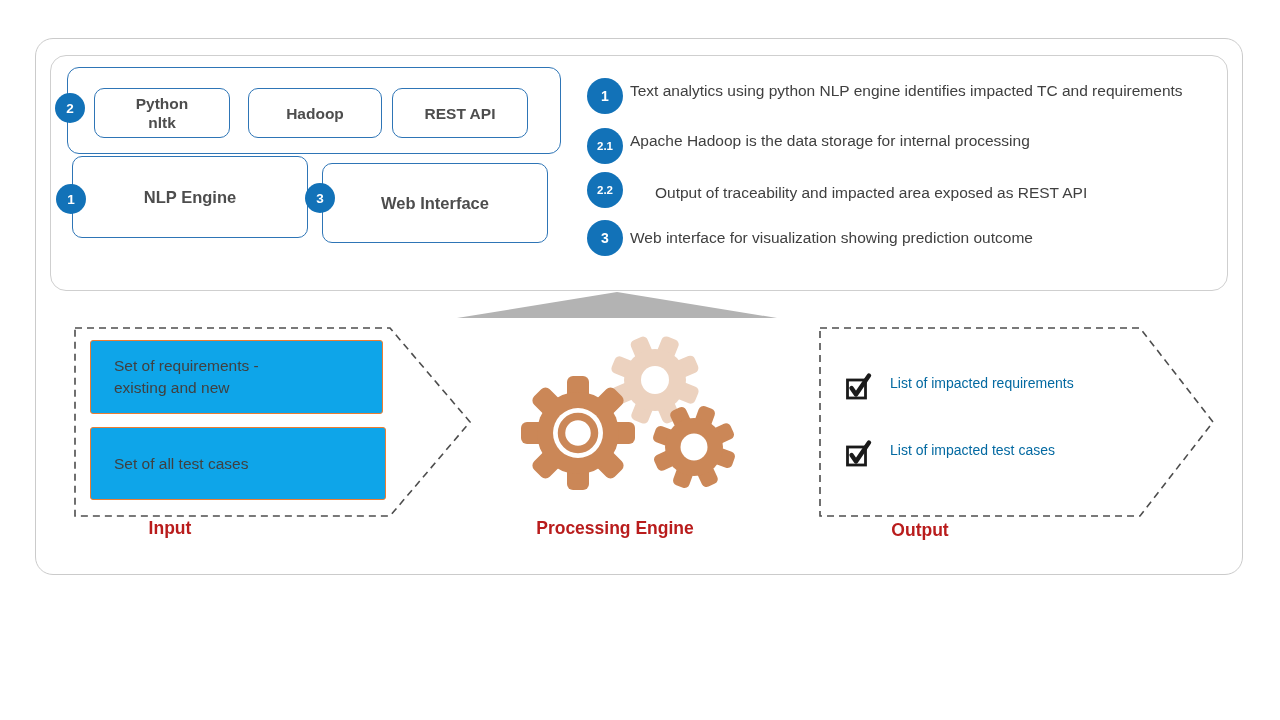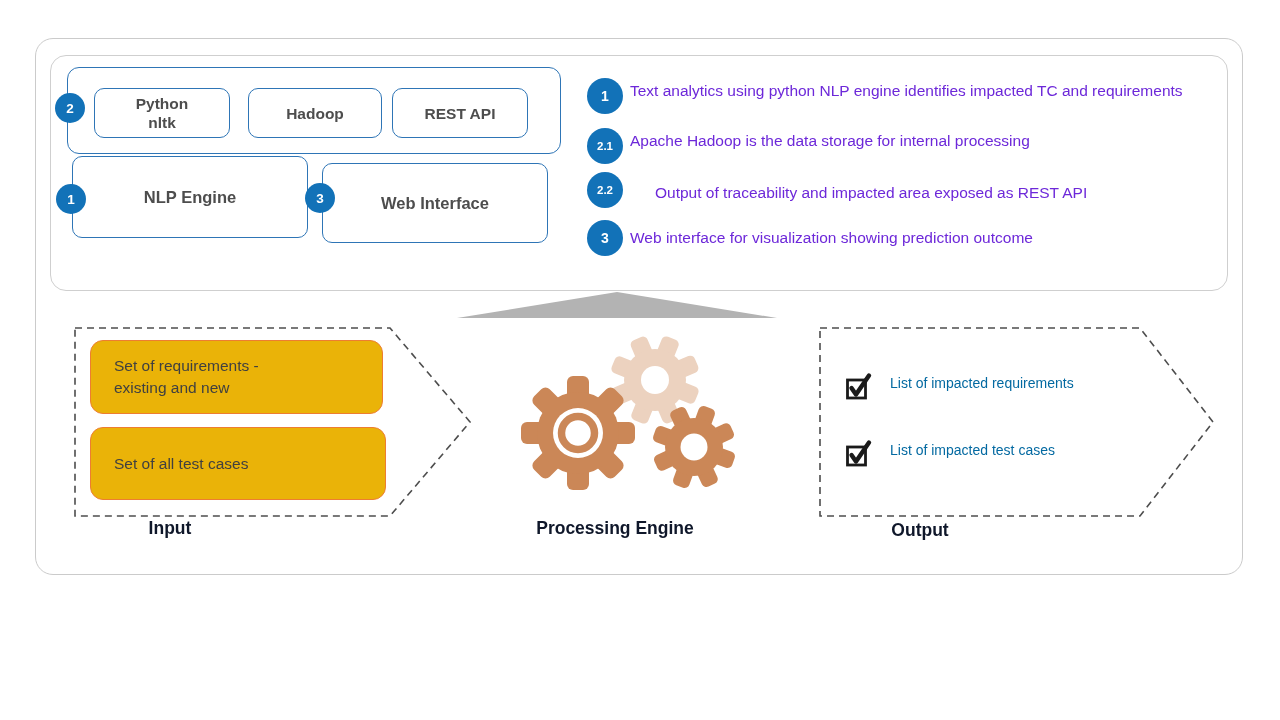--- a/index.html
+++ b/index.html
@@ -25,7 +25,7 @@
   .badge-sm{width:30px;height:30px;font-size:13.5px;}
   .badge-anno{width:36px;height:36px;font-size:14px;}
   .badge-anno.tiny{font-size:11.5px;}
-  .anno-text{font-size:15.5px;color:#6d28d9;line-height:23px;width:565px;}
+  .anno-text{font-size:15.5px;color:#404040;line-height:23px;width:565px;}
   .orangebox{
     border:1.5px solid #ed7d31;border-radius:13px;background:#eab308;
     color:#404040;font-size:15.5px;line-height:22px;

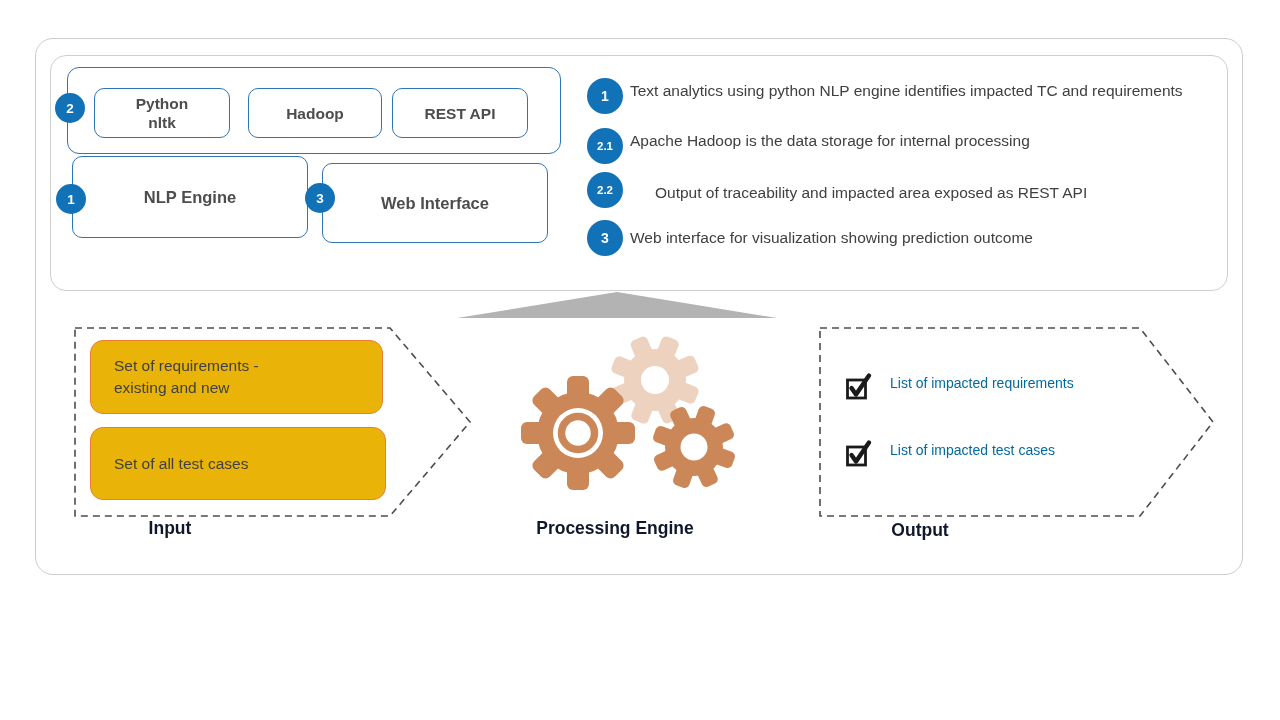--- a/index.html
+++ b/index.html
@@ -27,7 +27,7 @@
   .badge-anno.tiny{font-size:11.5px;}
   .anno-text{font-size:15.5px;color:#404040;line-height:23px;width:565px;}
   .orangebox{
-    border:1.5px solid #ed7d31;border-radius:13px;background:#eab308;
+    border:1.5px solid #ed7d31;border-radius:3px;background:#0ea5e9;
     color:#404040;font-size:15.5px;line-height:22px;
     display:flex;flex-direction:column;justify-content:center;padding-left:23px;
   }

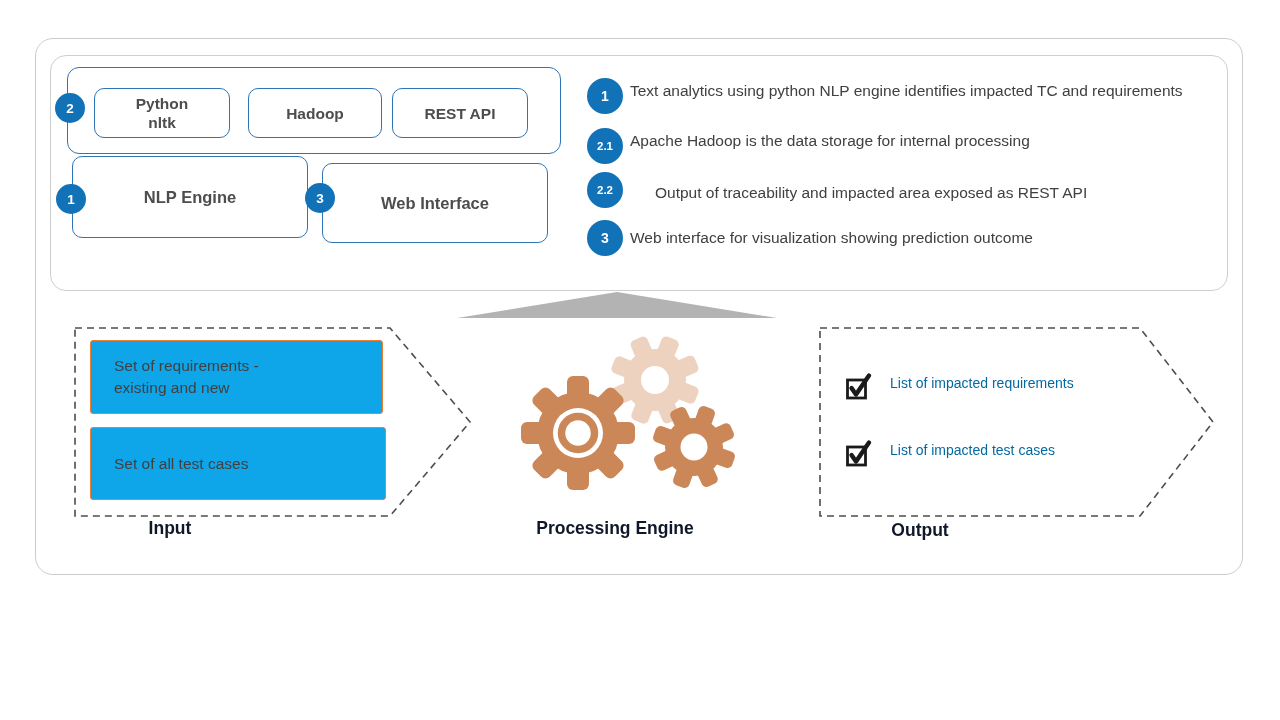--- a/index.html
+++ b/index.html
@@ -31,7 +31,7 @@
     color:#404040;font-size:15.5px;line-height:22px;
     display:flex;flex-direction:column;justify-content:center;padding-left:23px;
   }
-  .seclabel{font-weight:bold;font-size:17.5px;color:#0f172a;text-align:center;}
+  .seclabel{font-weight:bold;font-size:17.5px;color:#b91c1c;text-align:center;}
   .outitem{font-size:14px;color:#0369a1;}
 </style>
 </head>

